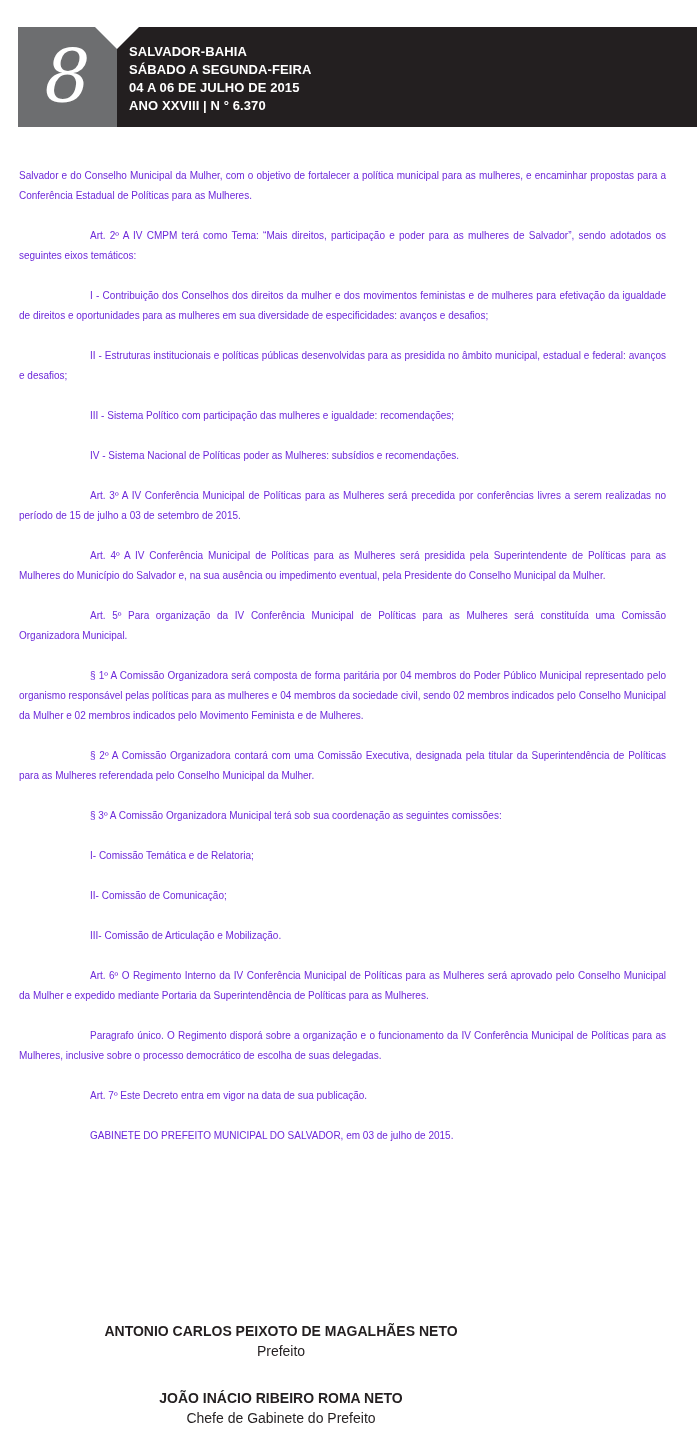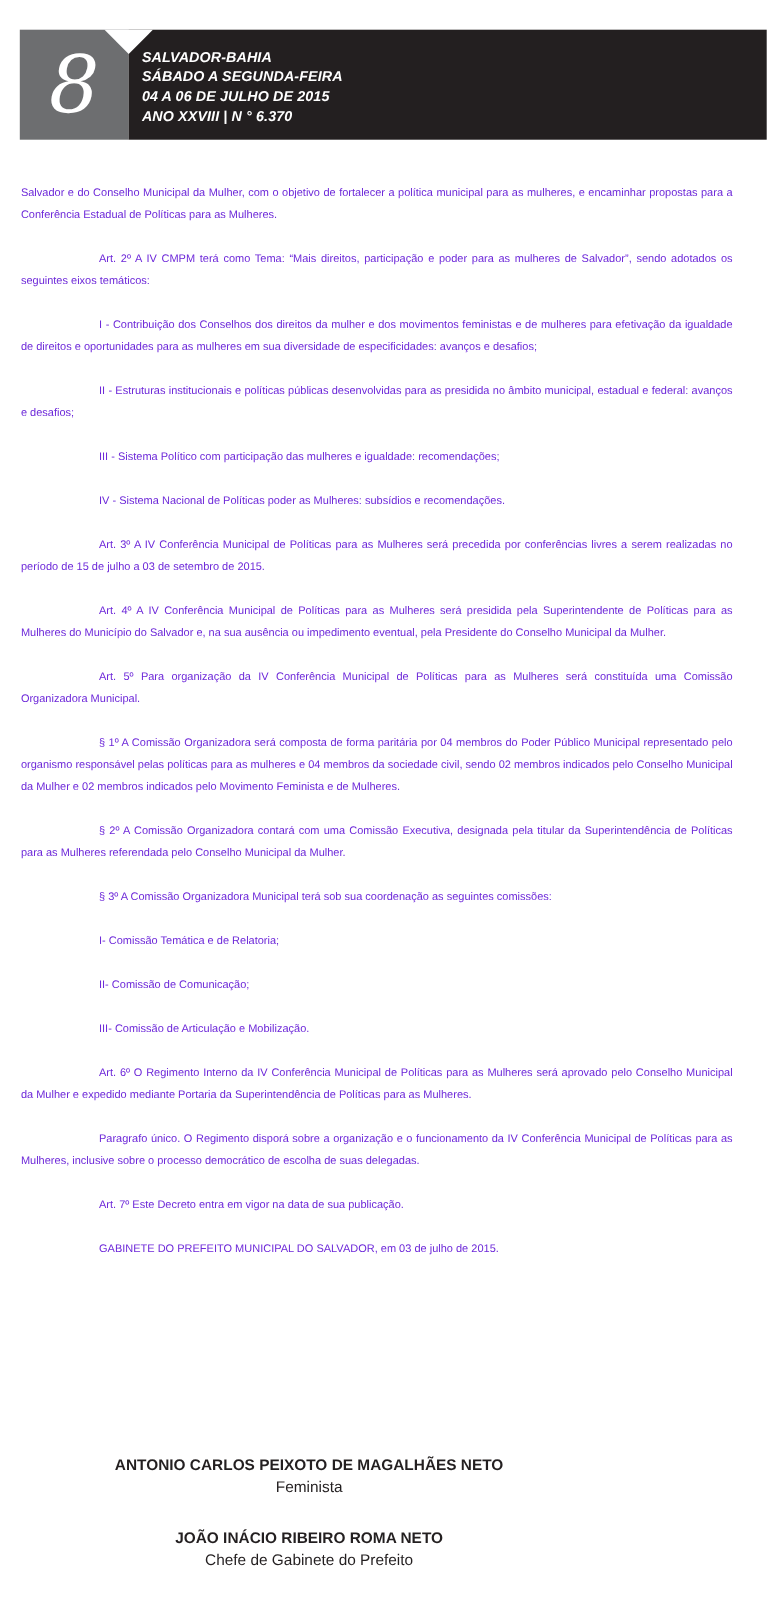--- a/index.html
+++ b/index.html
@@ -10,7 +10,7 @@
   .dark-bar { position:absolute; left:99px; top:0; width:580px; height:100px; background:#231f20; }
   .notch { position:absolute; left:77px; top:0; width:0; height:0; border-left:22px solid transparent; border-right:22px solid transparent; border-top:22px solid #ffffff; }
   .masthead { position:absolute; left:111px; top:16px; color:#ffffff; font-weight:bold; font-size:13px; line-height:18px; letter-spacing:0.1px; }
-  .masthead div { white-space:nowrap;font-style:italic; }
+  .masthead div { white-space:nowrap; }
   .content { position:absolute; left:19px; top:166px; width:647px; font-size:10px; line-height:20px; color:#6d28d9; }
   .content p { margin:0 0 20px 0; text-align:justify; }
   .content p.ind { text-indent:71px; }

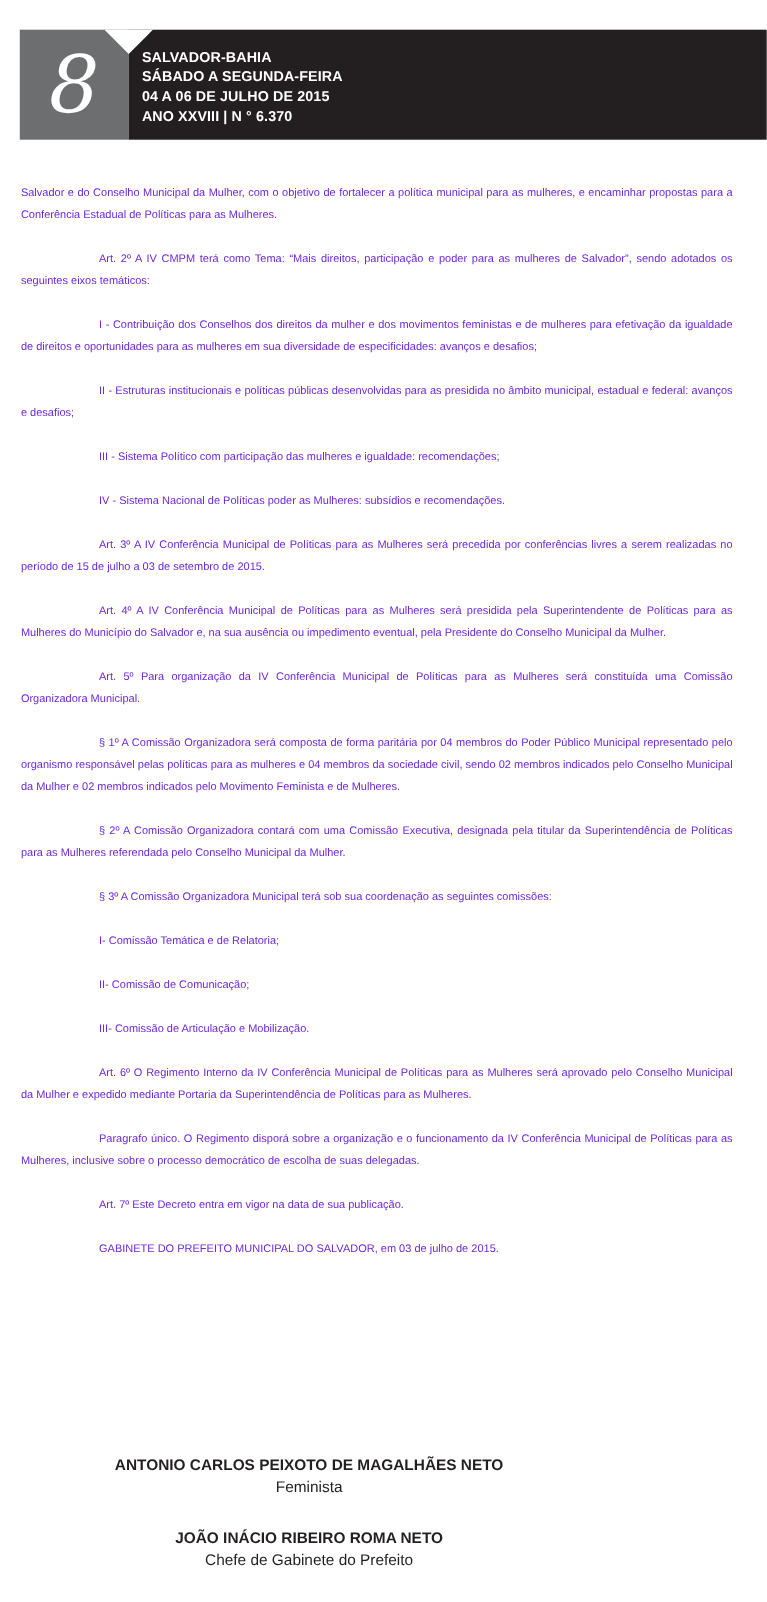--- a/index.html
+++ b/index.html
@@ -59,7 +59,7 @@
 
 <div class="sig" style="top:1321px;">
   <div class="name">ANTONIO CARLOS PEIXOTO DE MAGALHÃES NETO</div>
-  <div>Feminista</div>
+  <div>Prefeito</div>
 </div>
 <div class="sig" style="top:1388px;">
   <div class="name">JOÃO INÁCIO RIBEIRO ROMA NETO</div>

